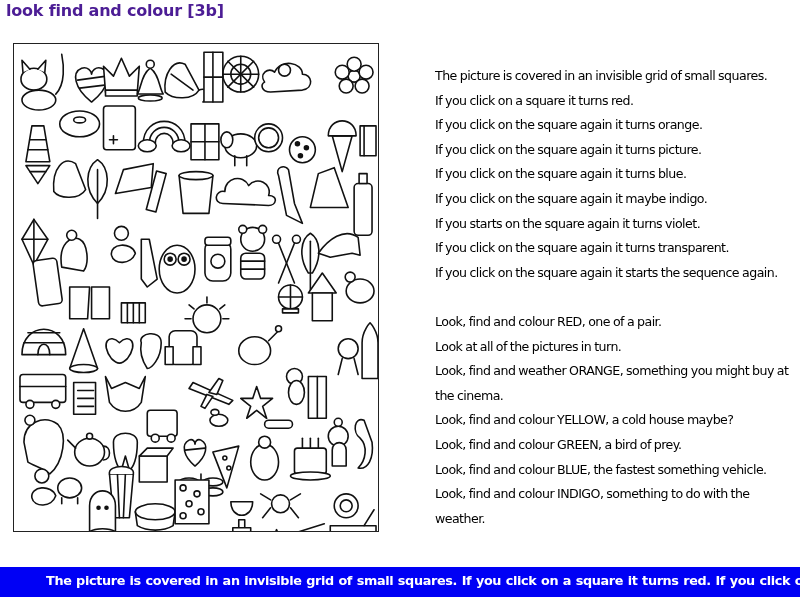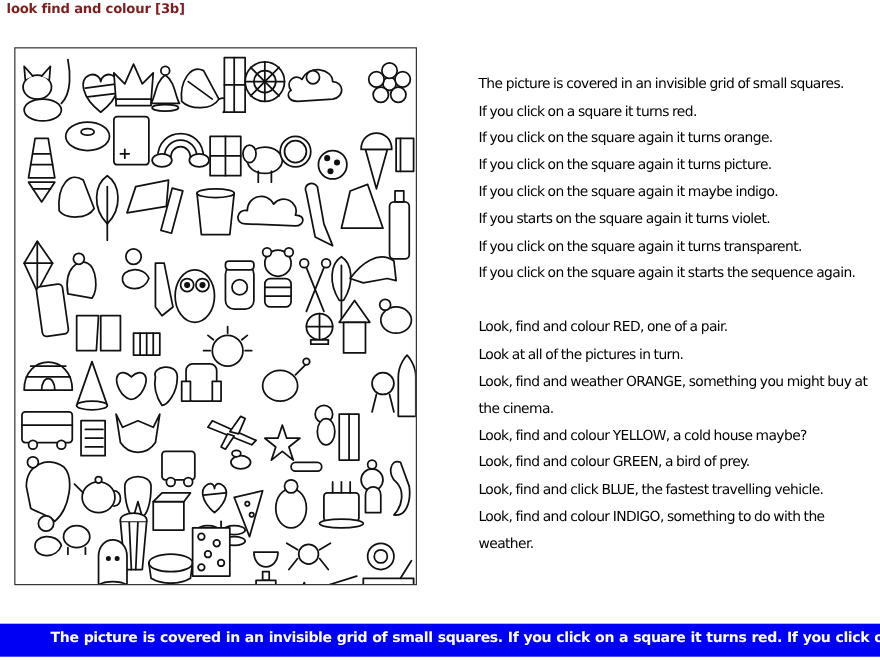--- a/index.html
+++ b/index.html
@@ -9,7 +9,7 @@
   .page-title {
     position: absolute; left: 6px; top: 1px;
     font-family: "DejaVu Sans", sans-serif; font-weight: bold;
-    font-size: 12px; letter-spacing: -0.2px; color: #7f1d1d;
+    font-size: 16px; letter-spacing: -0.2px; color: #4c1d95;
   }
 
   .picture-frame {

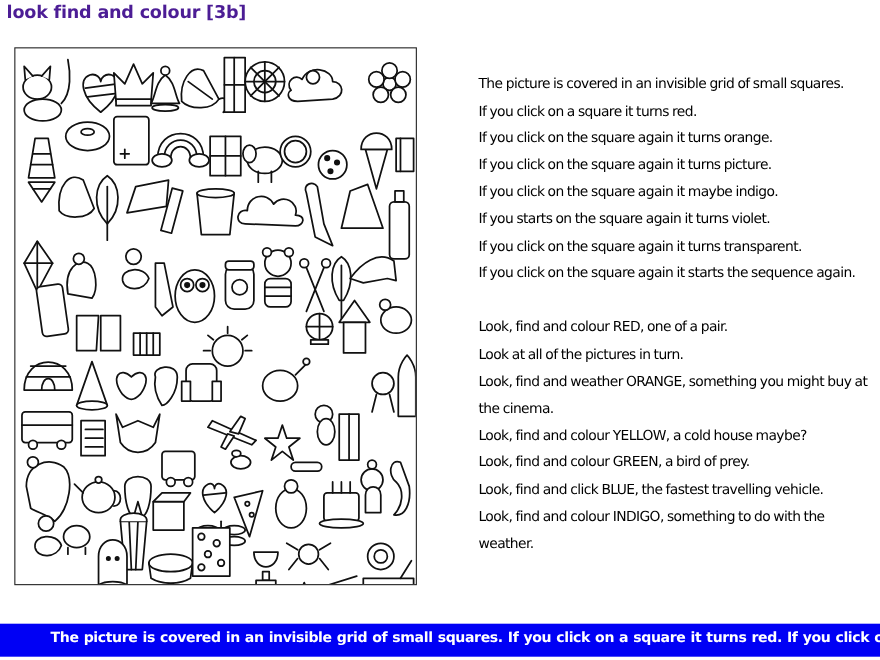--- a/index.html
+++ b/index.html
@@ -484,6 +484,7 @@
   <div class="line">If you click on a square it turns red.</div>
   <div class="line">If you click on the square again it turns orange.</div>
   <div class="line">If you click on the square again it turns picture.</div>
+  <div class="line">If you click on the square again it turns blue.</div>
   <div class="line">If you click on the square again it maybe indigo.</div>
   <div class="line">If you starts on the square again it turns violet.</div>
   <div class="line">If you click on the square again it turns transparent.</div>

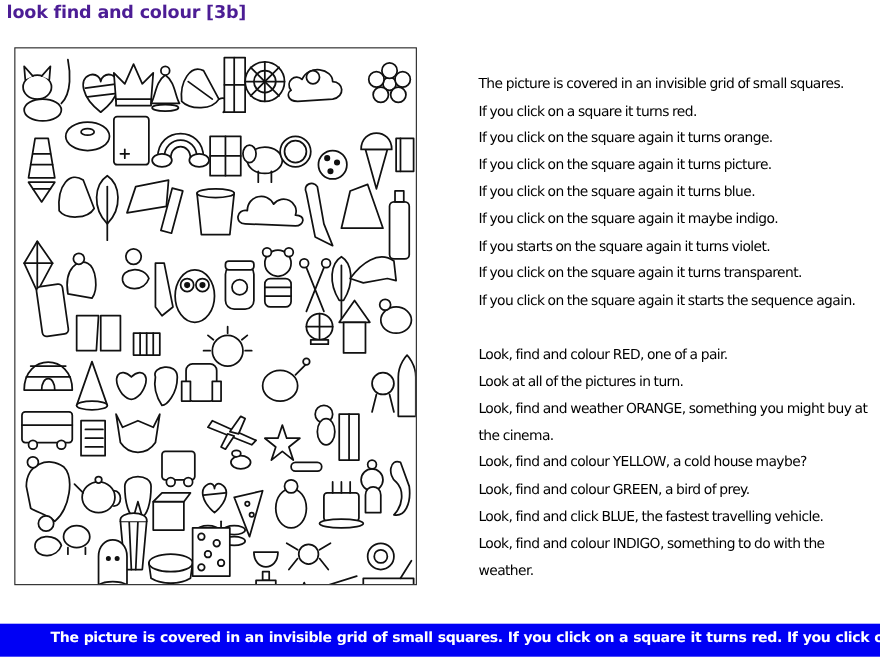--- a/index.html
+++ b/index.html
@@ -495,7 +495,7 @@
   <div class="wrap">Look, find and weather ORANGE, something you might buy at the cinema.</div>
   <div class="line">Look, find and colour YELLOW, a cold house maybe?</div>
   <div class="line">Look, find and colour GREEN, a bird of prey.</div>
-  <div class="line">Look, find and click BLUE, the fastest travelling vehicle.</div>
+  <div class="line">Look, find and colour BLUE, the fastest something vehicle.</div>
   <div class="wrap">Look, find and colour INDIGO, something to do with the weather.</div>
 </div>
 

